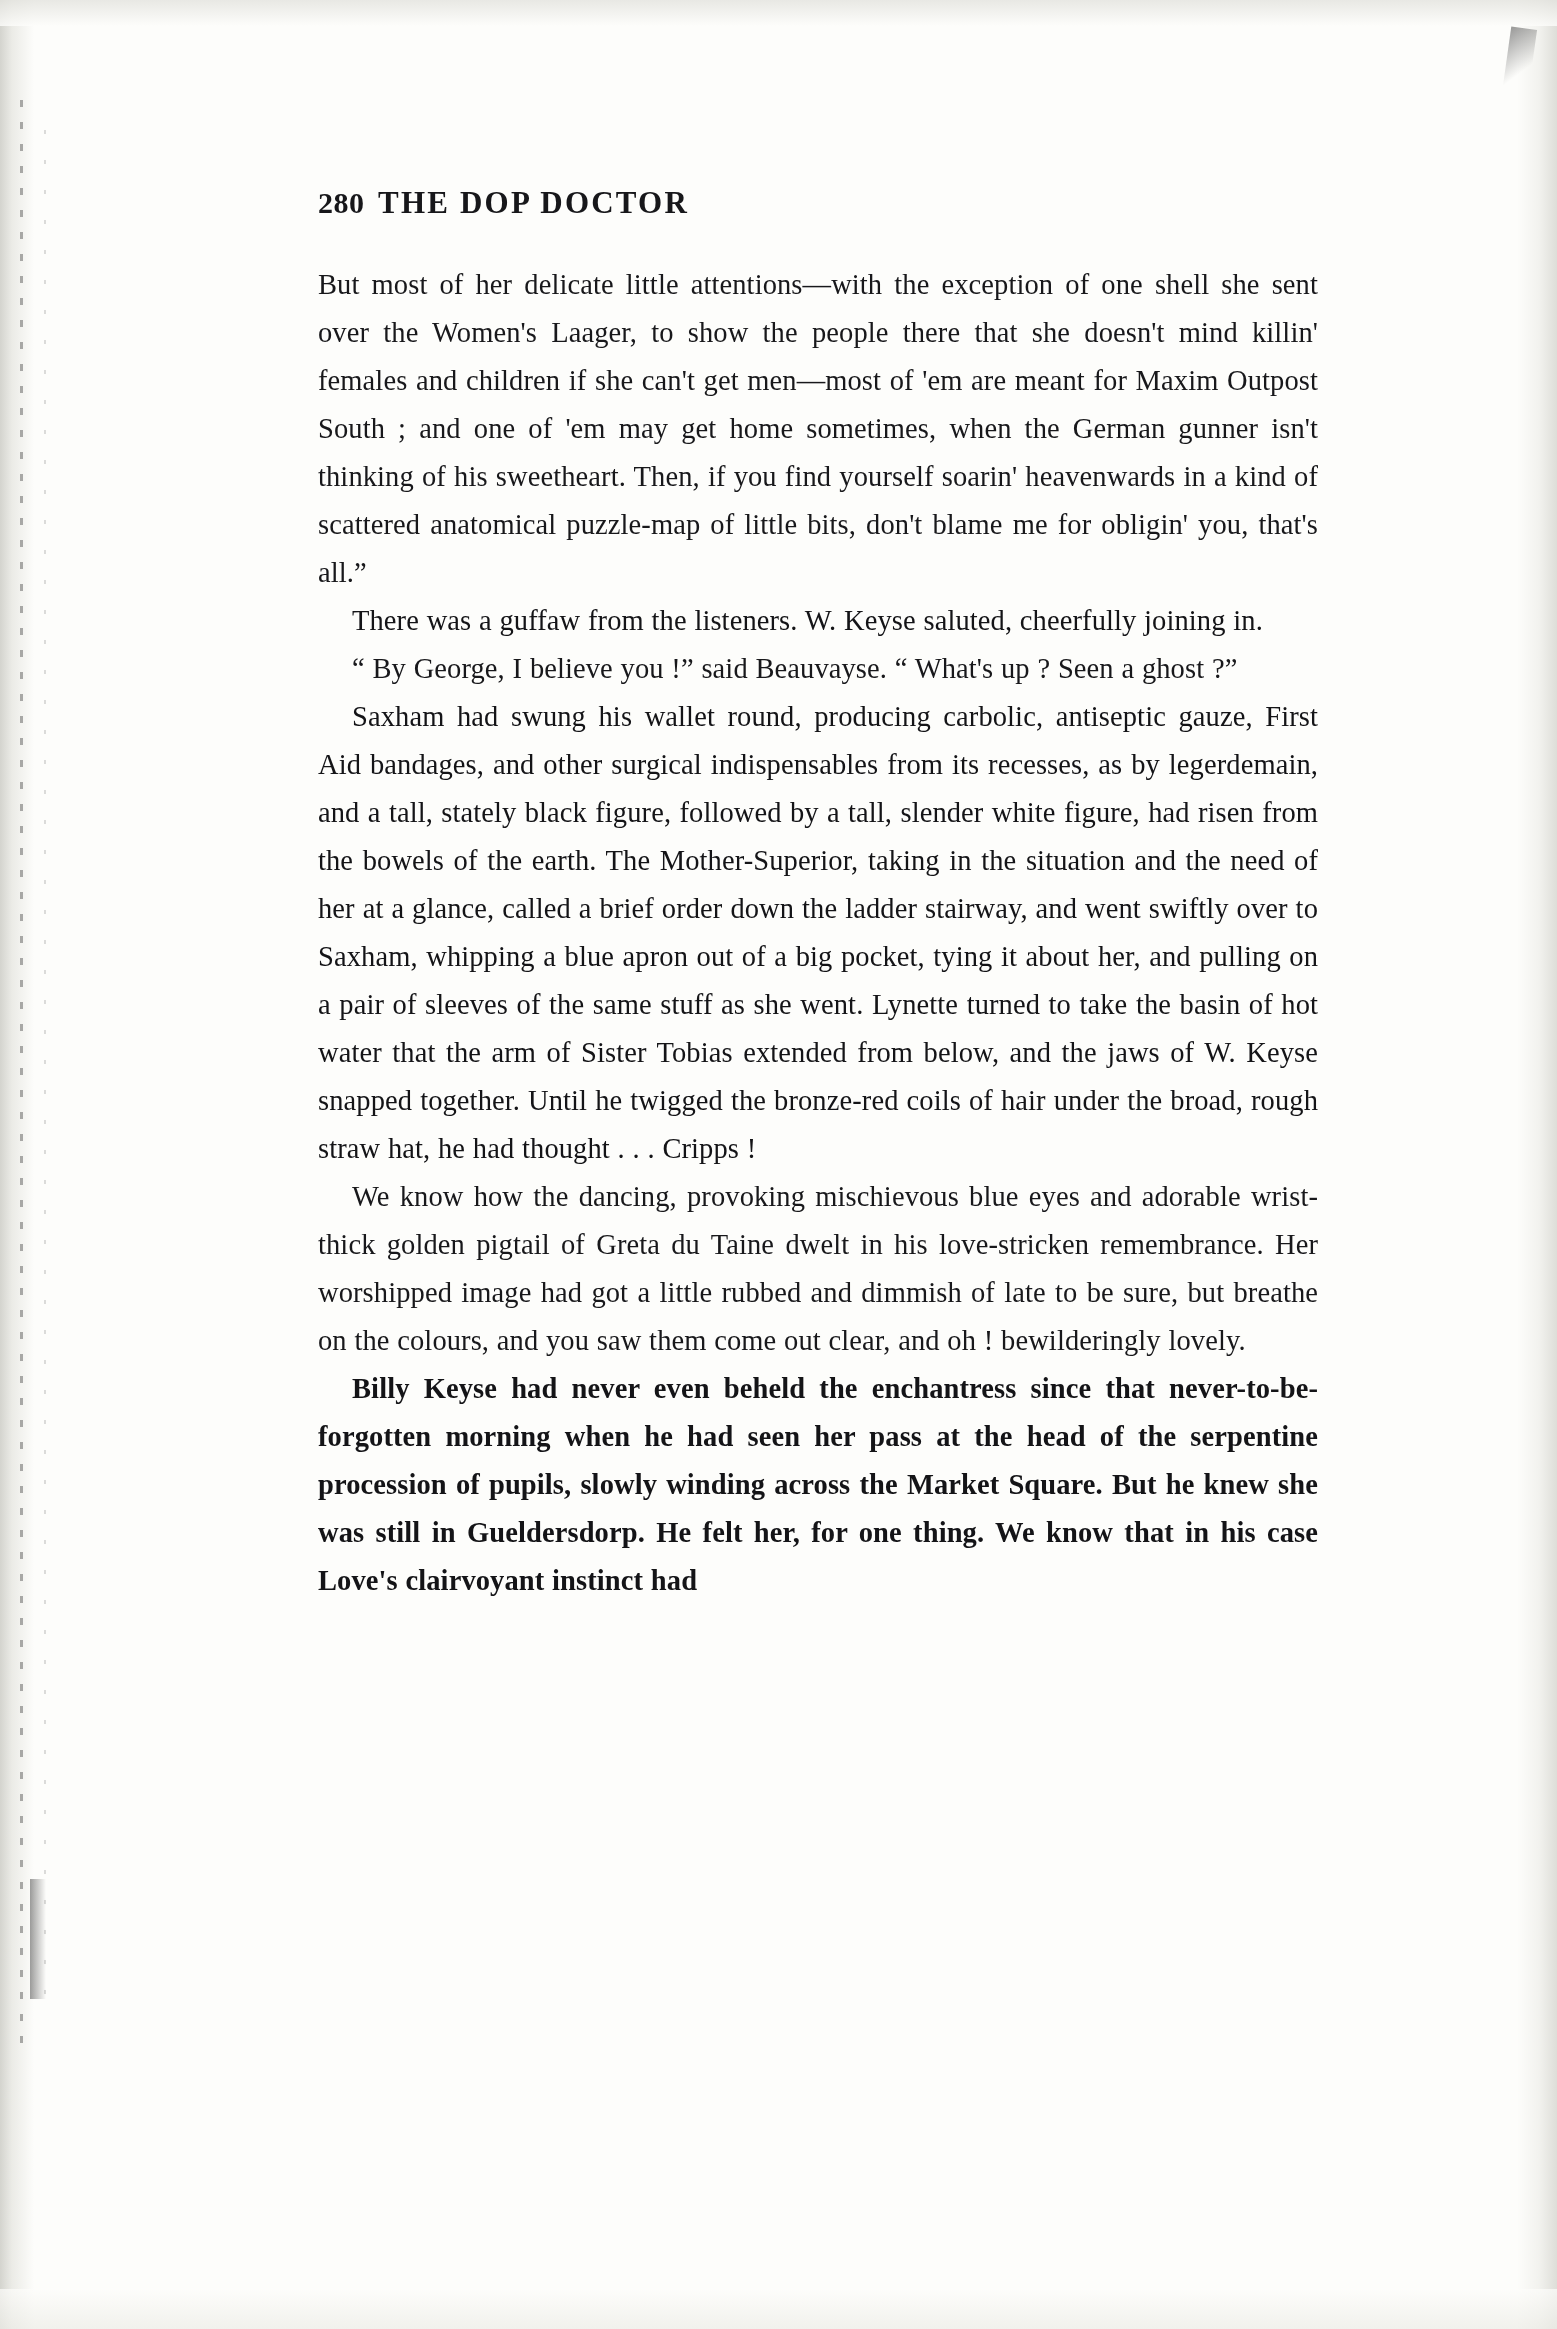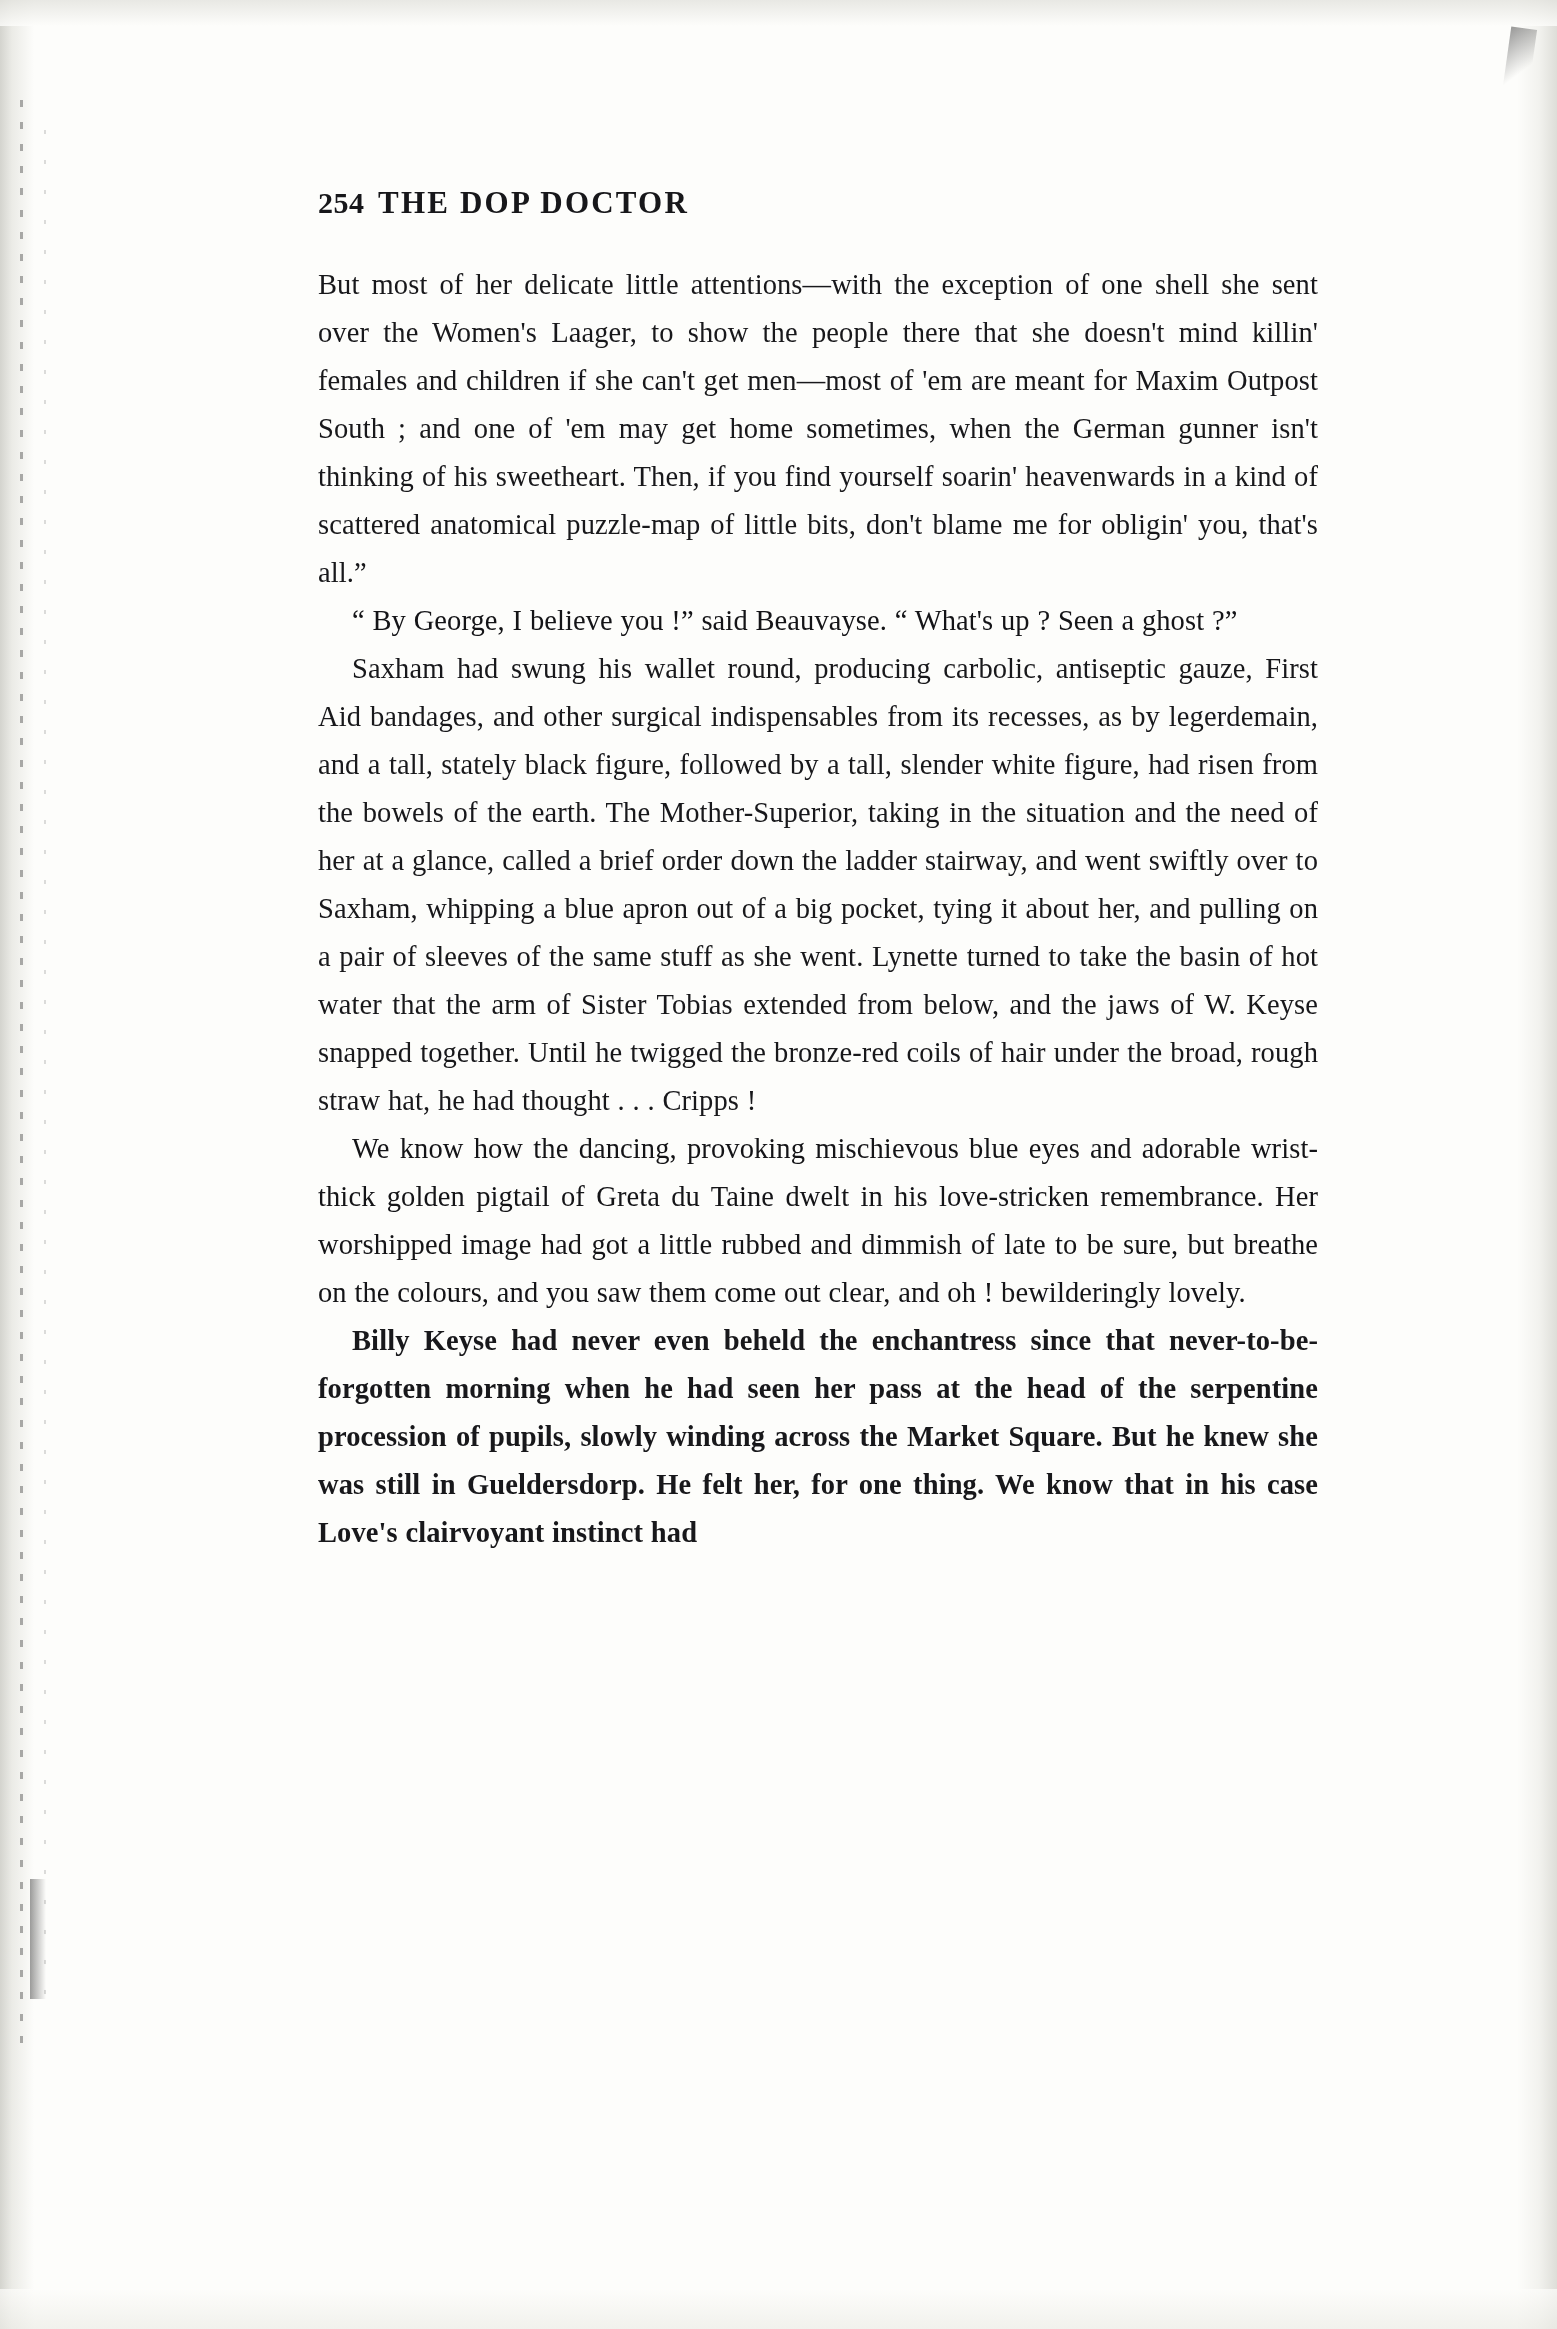--- a/index.html
+++ b/index.html
@@ -159,7 +159,7 @@
   <div class="page-body">
 
     <div class="header-row">
-      <div class="folio">254</div>
+      <div class="folio">280</div>
       <div class="running-head">THE DOP DOCTOR</div>
     </div>
 

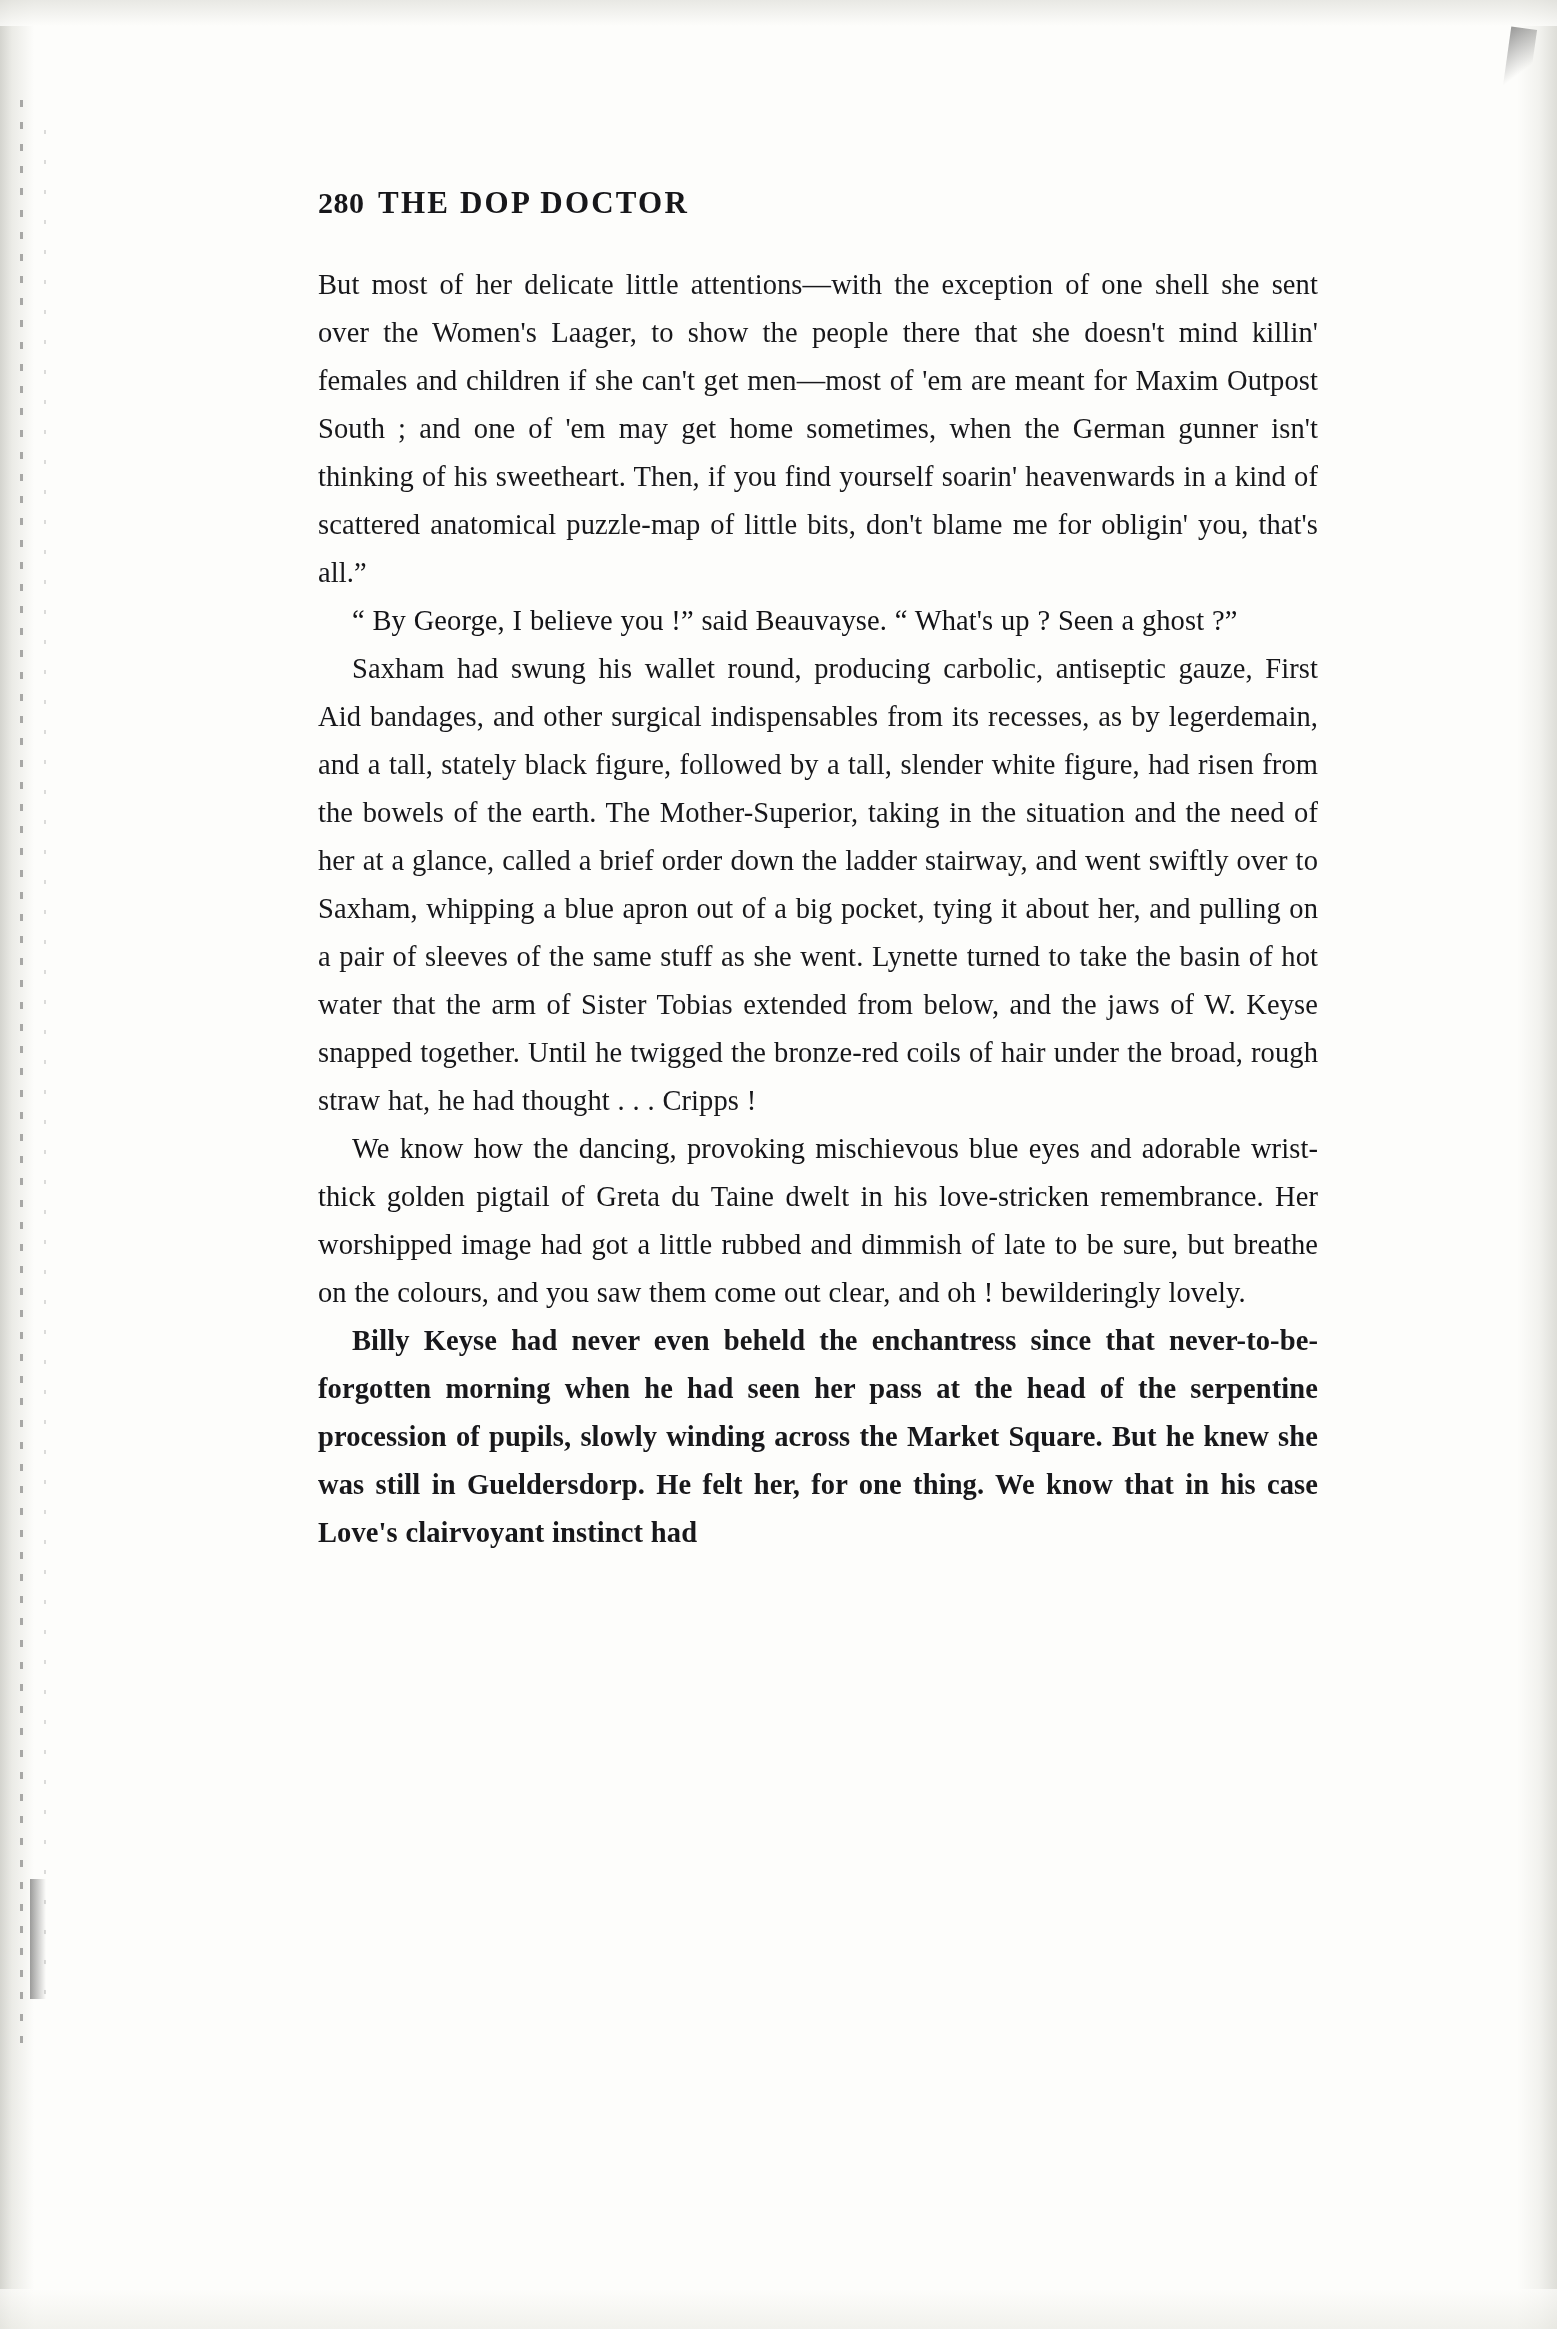--- a/index.html
+++ b/index.html
@@ -164,6 +164,7 @@
     </div>
 
     <p class="para">But most of her delicate little attentions—with the exception of one shell she sent over the Women's Laager, to show the people there that she doesn't mind killin' females and children if she can't get men—most of 'em are meant for Maxim Outpost South ; and one of 'em may get home sometimes, when the German gunner isn't thinking of his sweetheart.   Then, if you find yourself soarin' heavenwards in a kind of scattered anatomical puzzle-map of little bits, don't blame me for obligin' you, that's all.”</p>
+    <p class="para indent">There was a guffaw from the listeners.  W. Keyse saluted, cheerfully joining in.</p>
     <p class="para q-indent">“ By George, I believe you !” said Beauvayse.  “ What's up ?   Seen a ghost ?”</p>
     <p class="para indent">Saxham had swung his wallet round, producing carbolic, antiseptic gauze, First Aid bandages, and other surgical indispensables from its recesses, as by legerdemain, and a tall, stately black figure, followed by a tall, slender white figure, had risen from the bowels of the earth.   The Mother-Superior, taking in the situation and the need of her at a glance, called a brief order down the ladder stairway, and went swiftly over to Saxham, whipping a blue apron out of a big pocket, tying it about her, and pulling on a pair of sleeves of the same stuff as she went.   Lynette turned to take the basin of hot water that the arm of Sister Tobias extended from below, and the jaws of W. Keyse snapped together.   Until he twigged the bronze-red coils of hair under the broad, rough straw hat, he had thought . . .   Cripps !</p>
     <p class="para indent">We know how the dancing, provoking mischievous blue eyes and adorable wrist-thick golden pigtail of Greta du Taine dwelt in his love-stricken remembrance.   Her worshipped image had got a little rubbed and dimmish of late to be sure, but breathe on the colours, and you saw them come out clear, and oh ! bewilderingly lovely.</p>

